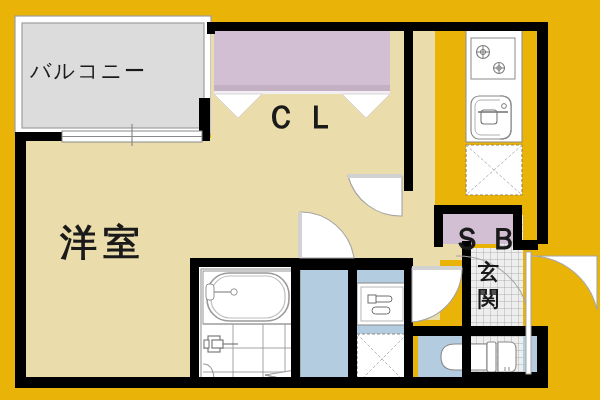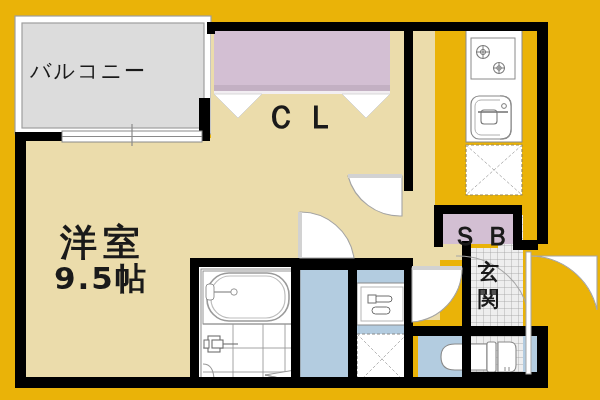--- a/index.html
+++ b/index.html
@@ -62,7 +62,7 @@
   .lbl-sb {
     left: 452px;
     top: 219px;
-    font-size: 26px;
+    font-size: 30px;
     letter-spacing: 7px;
     font-weight: 600;
   }

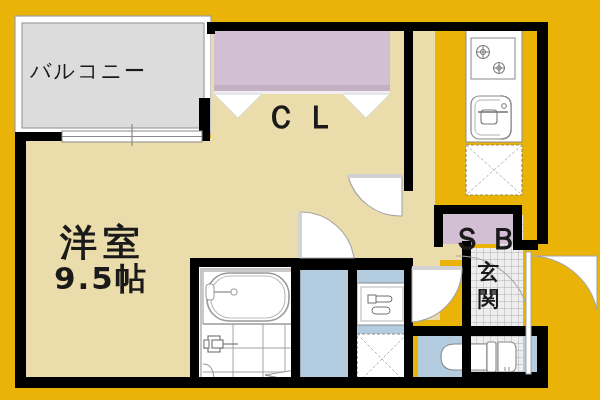--- a/index.html
+++ b/index.html
@@ -300,7 +300,6 @@
 
   <div class="label lbl-room">洋室</div>
 
-  <div class="label lbl-room2">9.5帖</div>
 
   <div class="label lbl-sb">ＳＢ</div>
 

